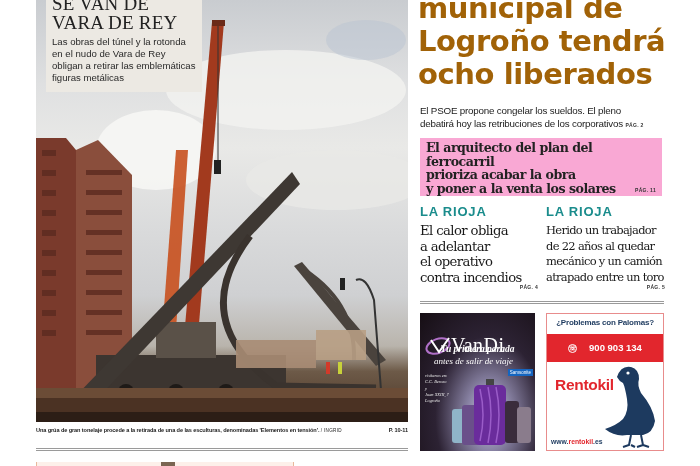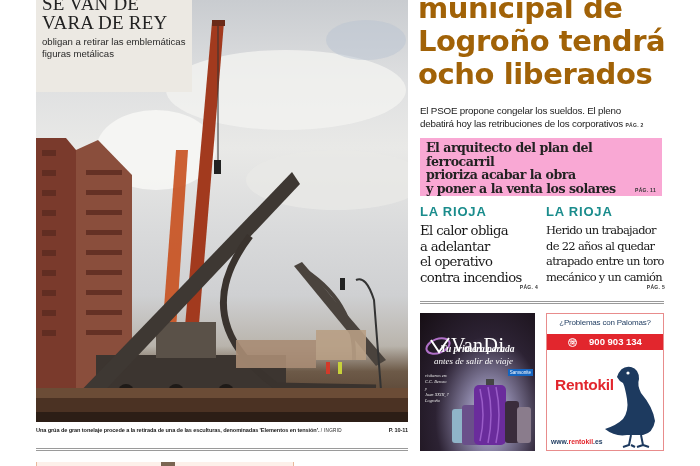--- a/index.html
+++ b/index.html
@@ -15,7 +15,7 @@
     .photo svg { position: absolute; left: 0; top: 0; }
 
     .kicker-box {
-      position: absolute; left: 0; top: 0; width: 156px; height: 92px;
+      position: absolute; left: 10px; top: 0; width: 156px; height: 92px;
       background: #ece9e3; padding: 0 6px;
     }
     .kicker-title {

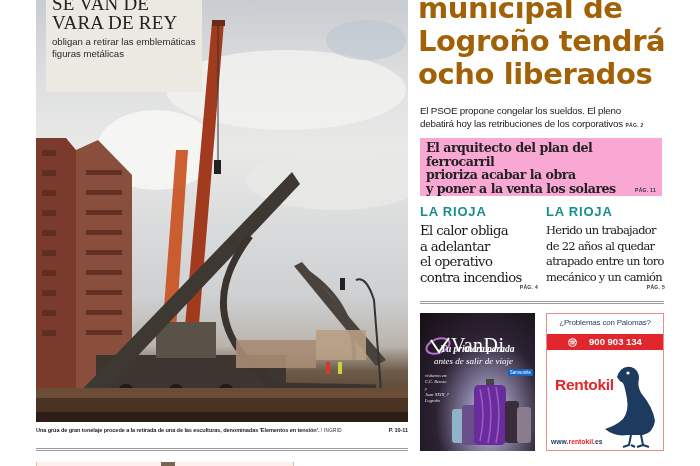--- a/index.html
+++ b/index.html
@@ -196,6 +196,7 @@
       <div>VARA DE REY</div>
     </div>
     <div class="kicker-sub">
+      <div>Las obras del túnel y la rotonda</div>
       <div>obligan a retirar las emblemáticas</div>
       <div>figuras metálicas</div>
     </div>

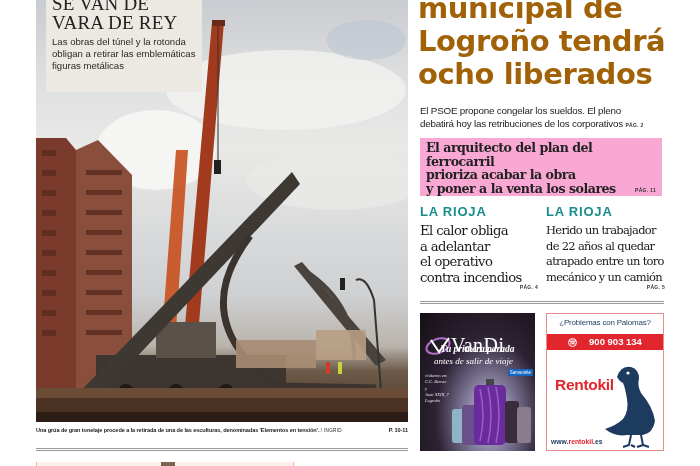--- a/index.html
+++ b/index.html
@@ -197,6 +197,7 @@
     </div>
     <div class="kicker-sub">
       <div>Las obras del túnel y la rotonda</div>
+      <div>en el nudo de Vara de Rey</div>
       <div>obligan a retirar las emblemáticas</div>
       <div>figuras metálicas</div>
     </div>

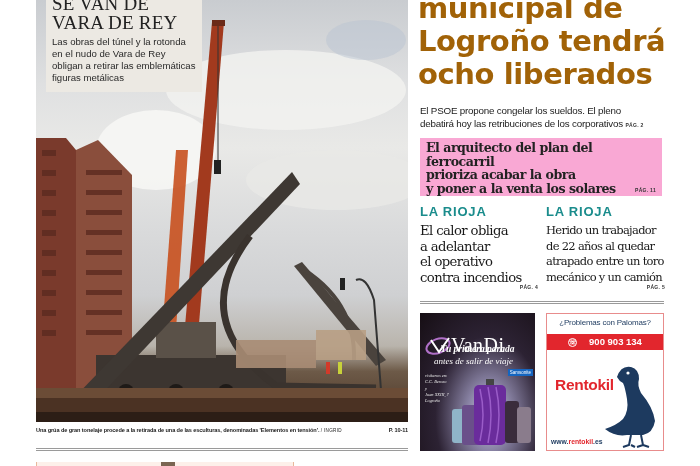--- a/index.html
+++ b/index.html
@@ -258,8 +258,8 @@
     <div class="hl">
       <div>Herido un trabajador</div>
       <div>de 22 años al quedar</div>
+      <div>mecánico y un camión</div>
       <div>atrapado entre un toro</div>
-      <div>mecánico y un camión</div>
     </div>
     <span class="pag">PÁG. 5</span>
   </div>

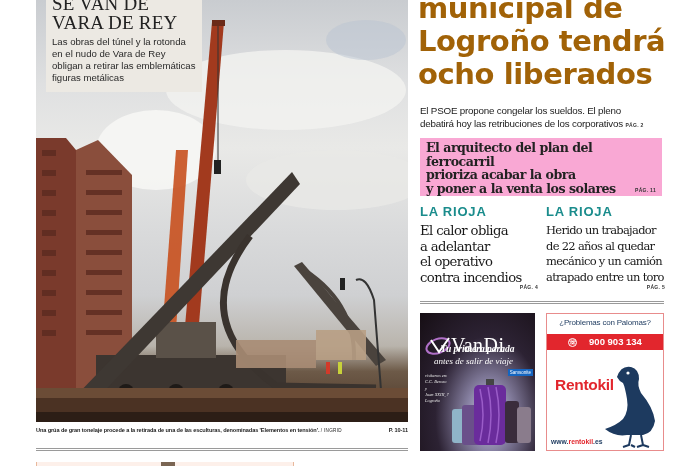--- a/index.html
+++ b/index.html
@@ -114,7 +114,7 @@
       position: absolute; left: 128px; top: 313px; width: 118px; height: 138px;
       border: 1px solid #e88c8c; background: #fff; font-family: "Liberation Sans", sans-serif;
     }
-    .ad-rentokil .q { position: absolute; left: 0; top: 4px; width: 116px; text-align: center; font-size: 8px; color: #1d3a5f; font-weight: normal; letter-spacing: -0.2px; }
+    .ad-rentokil .q { position: absolute; left: 0; top: 4px; width: 116px; text-align: center; font-size: 8px; color: #1d3a5f; font-weight: bold; letter-spacing: -0.2px; }
     .ad-rentokil .phone-bar { position: absolute; left: 0; top: 20px; width: 116px; height: 16px; background: #e2262d; color: #fff; font-weight: bold; font-size: 9.5px; text-align: center; line-height: 16px; display: flex; align-items: center; justify-content: center; gap: 12px; }
     .ad-rentokil .phone-bar .ph-icon { width: 9px; height: 9px; border: 1.2px solid #fff; border-radius: 50%; font-size: 6px; line-height: 7px; text-align: center; }
     .ad-rentokil .brand { position: absolute; left: 8px; top: 62px; font-size: 15.5px; color: #e2262d; font-weight: bold; letter-spacing: -0.3px; }

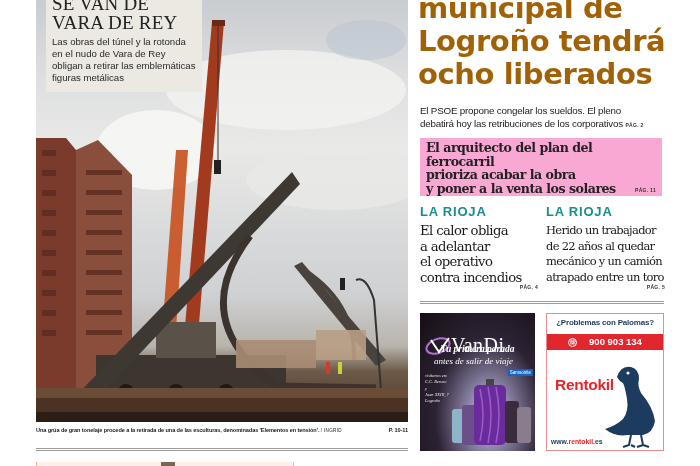--- a/index.html
+++ b/index.html
@@ -115,7 +115,7 @@
       border: 1px solid #e88c8c; background: #fff; font-family: "Liberation Sans", sans-serif;
     }
     .ad-rentokil .q { position: absolute; left: 0; top: 4px; width: 116px; text-align: center; font-size: 8px; color: #1d3a5f; font-weight: bold; letter-spacing: -0.2px; }
-    .ad-rentokil .phone-bar { position: absolute; left: 0; top: 20px; width: 116px; height: 16px; background: #e2262d; color: #fff; font-weight: bold; font-size: 9.5px; text-align: center; line-height: 16px; display: flex; align-items: center; justify-content: center; gap: 12px; }
+    .ad-rentokil .phone-bar { position: absolute; left: 0; top: 20px; width: 116px; height: 28px; background: #e2262d; color: #fff; font-weight: bold; font-size: 9.5px; text-align: center; line-height: 16px; display: flex; align-items: center; justify-content: center; gap: 12px; }
     .ad-rentokil .phone-bar .ph-icon { width: 9px; height: 9px; border: 1.2px solid #fff; border-radius: 50%; font-size: 6px; line-height: 7px; text-align: center; }
     .ad-rentokil .brand { position: absolute; left: 8px; top: 62px; font-size: 15.5px; color: #e2262d; font-weight: bold; letter-spacing: -0.3px; }
     .ad-rentokil .url { position: absolute; left: 4px; top: 124px; font-size: 6.8px; font-weight: bold; color: #1d3a5f; }

